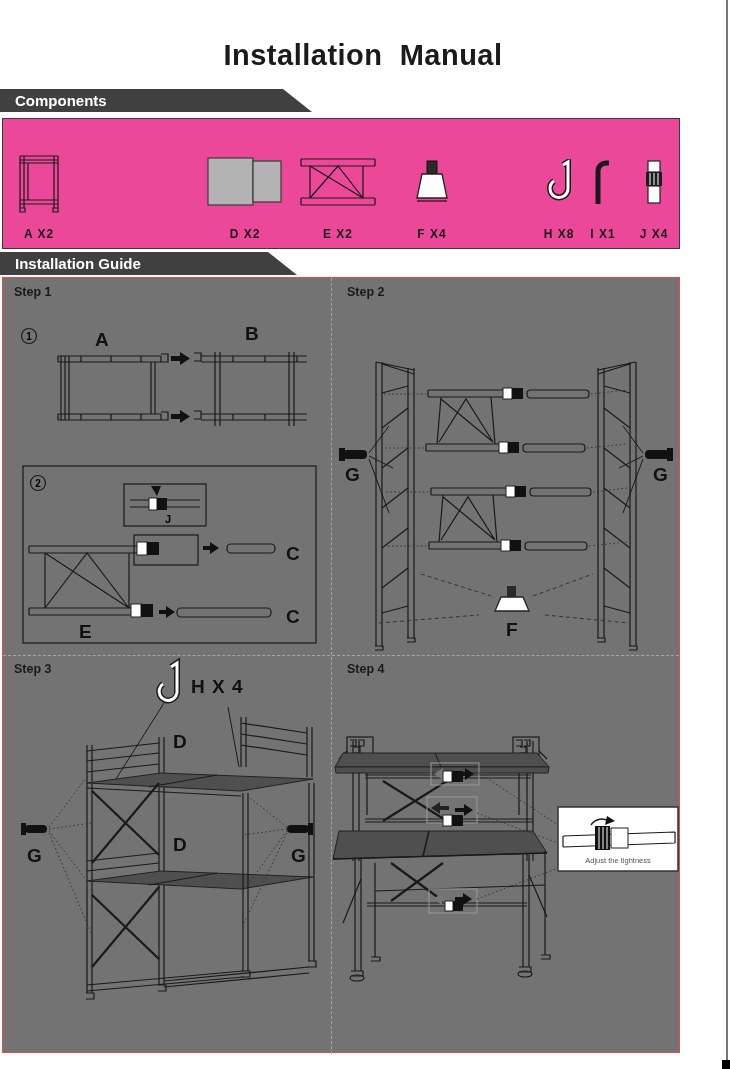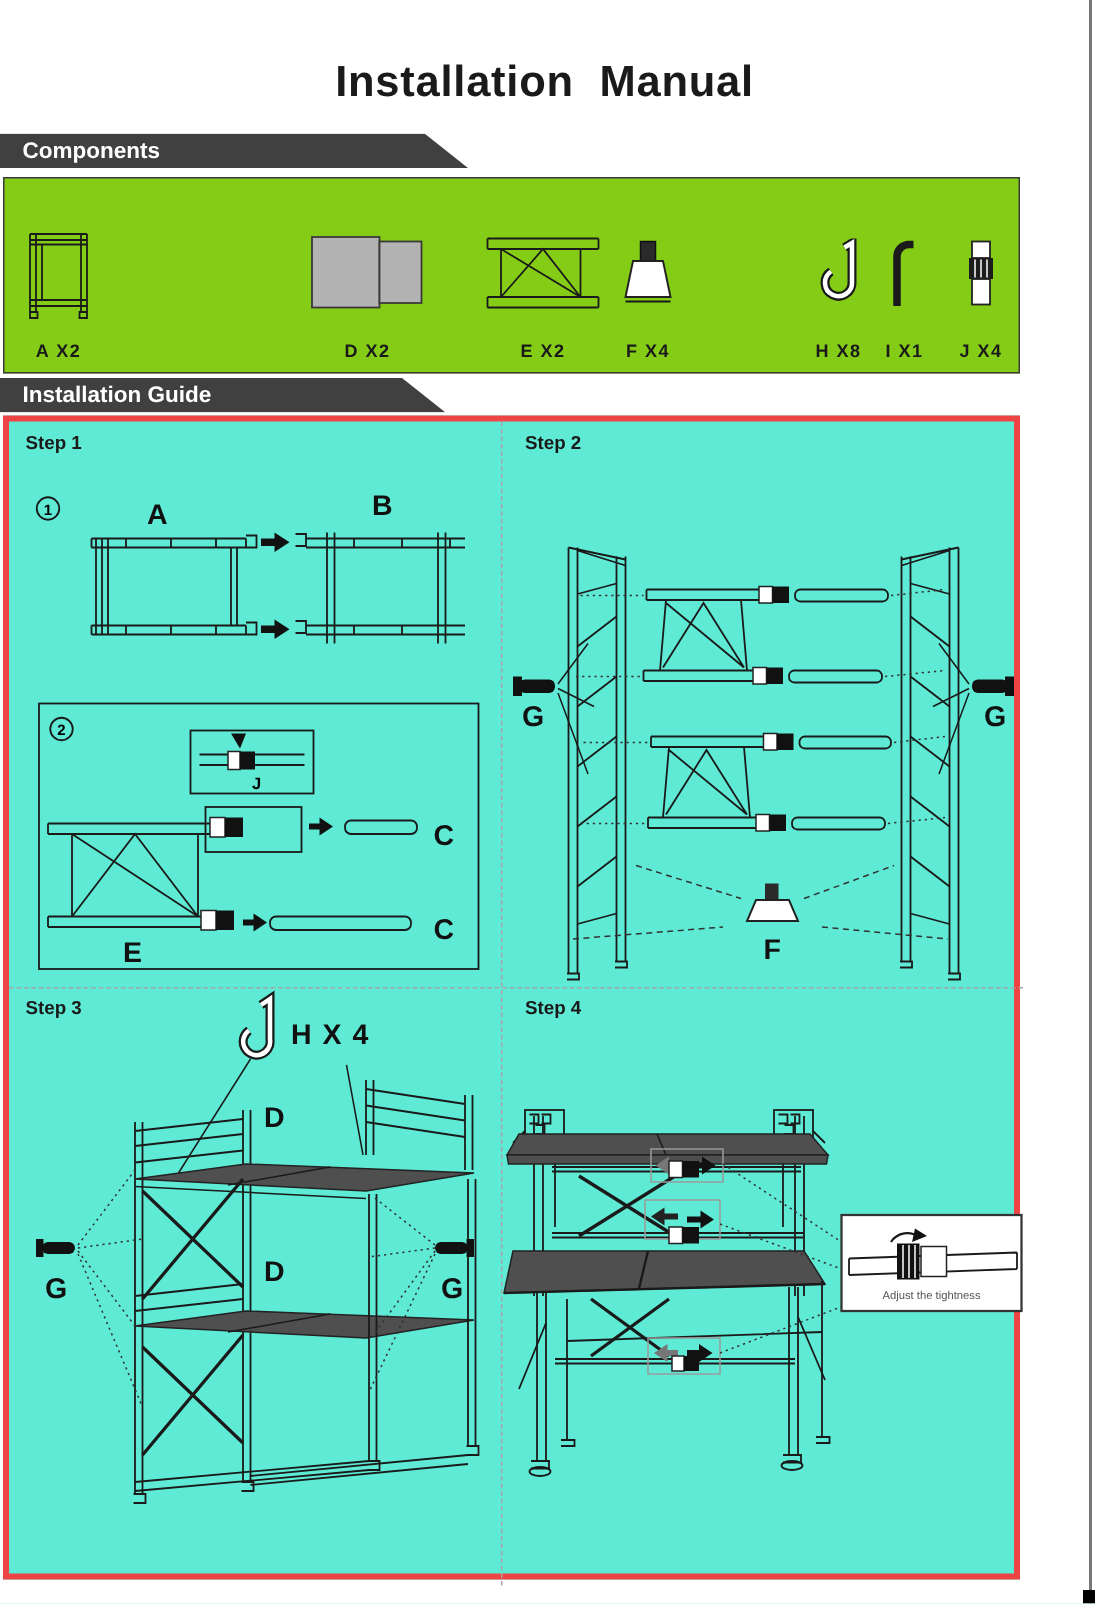--- a/index.html
+++ b/index.html
@@ -9,7 +9,7 @@
   .banner{position:absolute;left:0;height:23px;background:#404040;color:#fff;font-weight:bold;font-size:15px;line-height:23px;padding-left:15px;box-sizing:border-box;clip-path:polygon(0 0,calc(100% - 29px) 0,100% 100%,0 100%);}
   .banner-components{top:89px;width:312px;}
   .banner-guide{top:252px;width:297px;}
-  .components-box{position:absolute;left:2px;top:118px;width:678px;height:131px;border:1px solid #3a3a3a;box-sizing:border-box;background:#84cc16;}
+  .components-box{position:absolute;left:2px;top:118px;width:678px;height:131px;border:1px solid #3a3a3a;box-sizing:border-box;background:#ec4899;}
   .guide-box{position:absolute;left:2px;top:277px;width:678px;height:776px;border:4px solid #ef4444;box-sizing:border-box;background:#5eead4;}
   .v-divider{position:absolute;left:328px;top:0;height:776px;width:0;border-left:1px dashed #a5a5a5;}
   .h-divider{position:absolute;left:0;top:377px;width:676px;height:0;border-top:1px dashed #a5a5a5;}

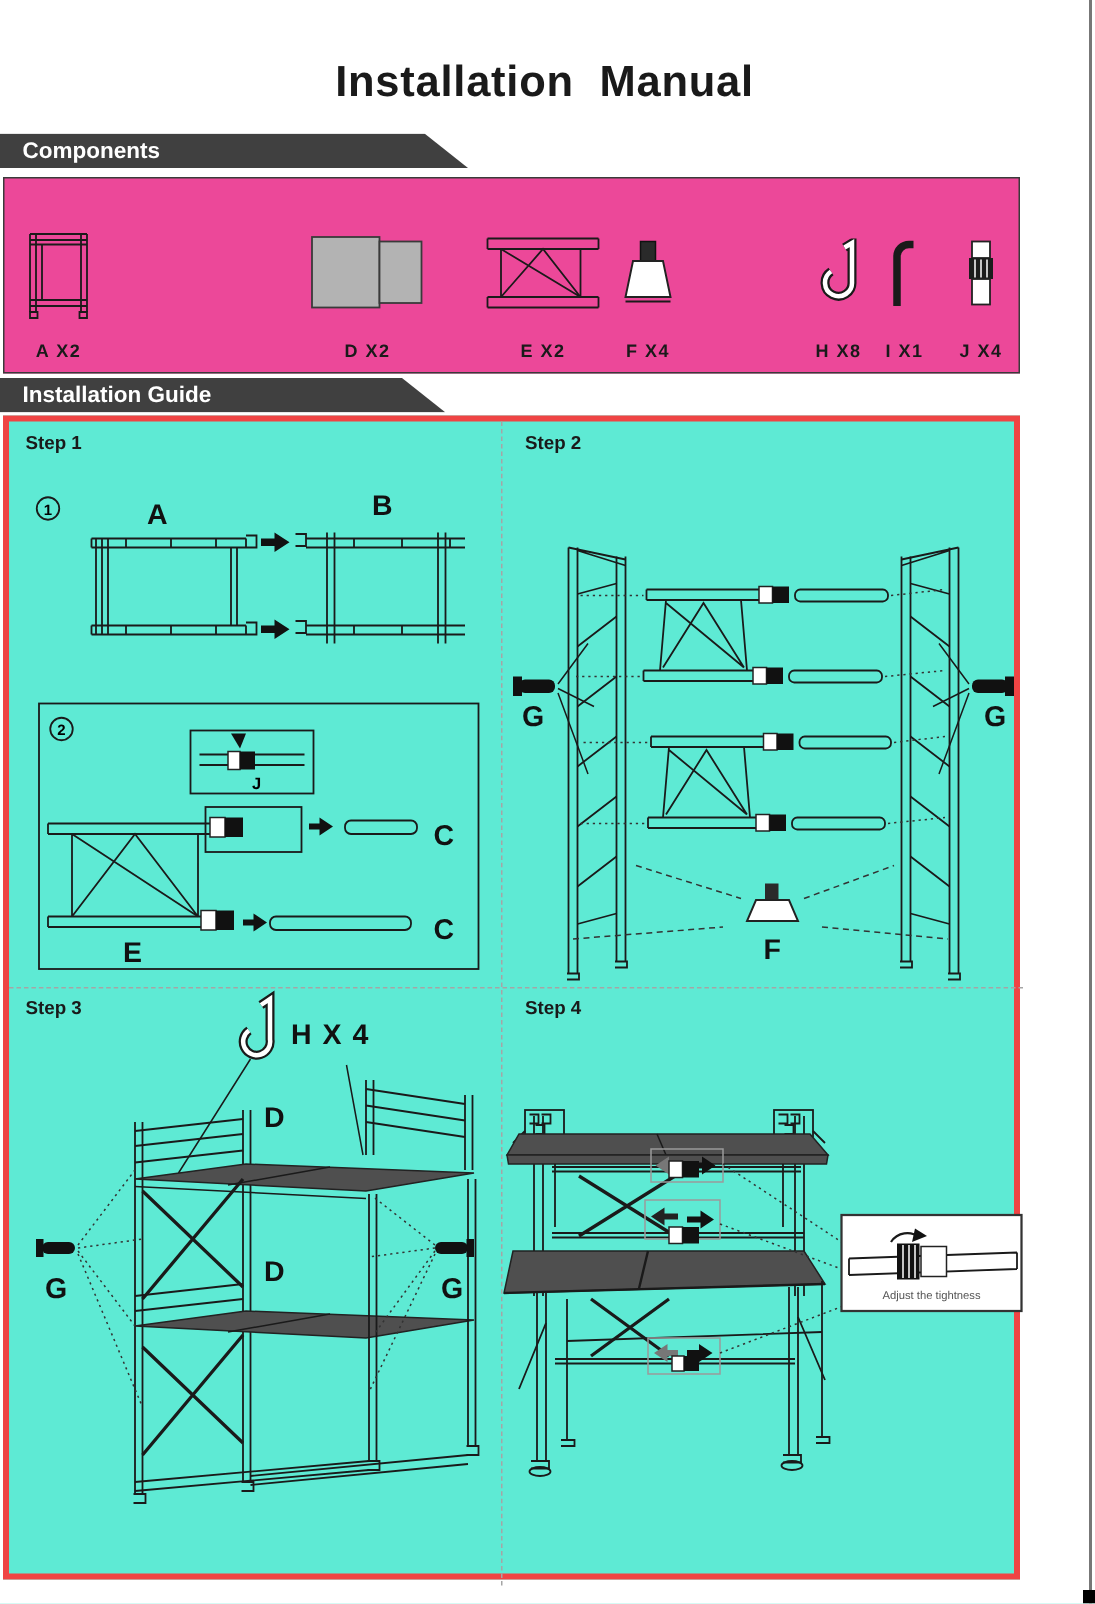--- a/index.html
+++ b/index.html
@@ -66,7 +66,7 @@
     <span class="comp-label">D X2</span>
   </div>
 
-  <div class="comp-item" style="left:314px;width:90px;align-items:center;">
+  <div class="comp-item" style="left:290px;width:90px;align-items:center;">
     <div class="comp-icon">
       <svg width="82" height="52" viewBox="0 0 82 52">
         <g class="ln">

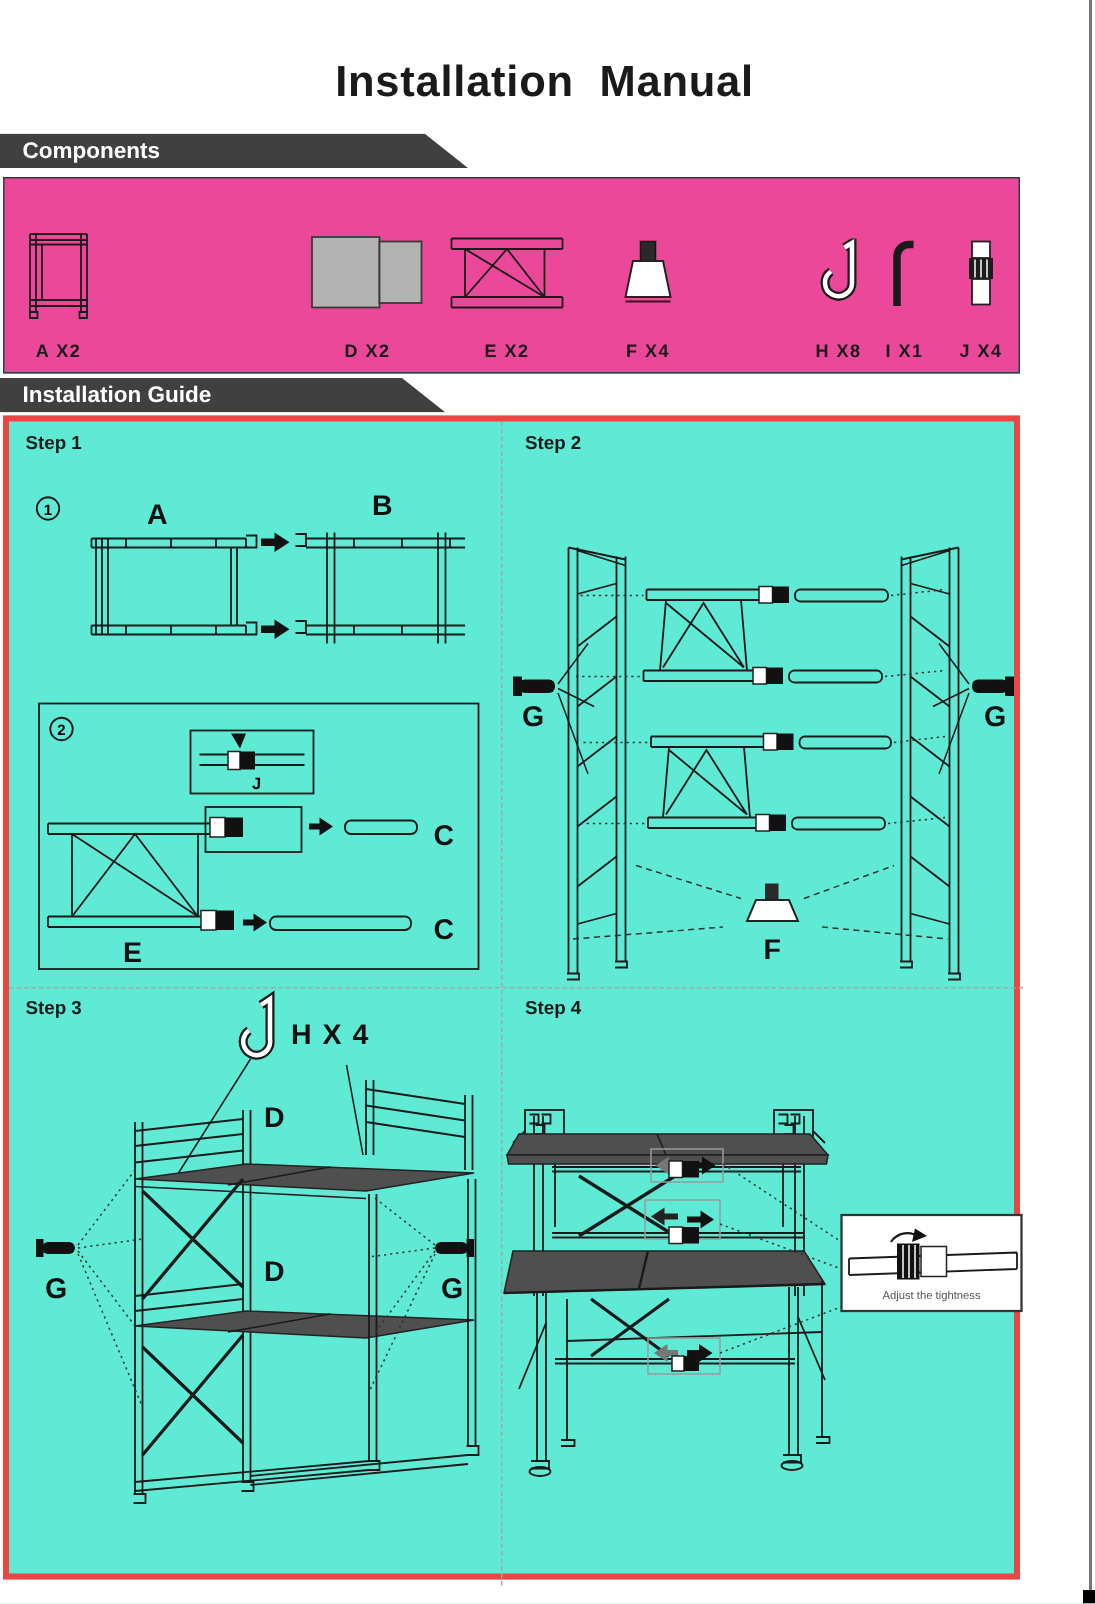--- a/index.html
+++ b/index.html
@@ -10,7 +10,7 @@
   .banner-components{top:89px;width:312px;}
   .banner-guide{top:252px;width:297px;}
   .components-box{position:absolute;left:2px;top:118px;width:678px;height:131px;border:1px solid #3a3a3a;box-sizing:border-box;background:#ec4899;}
-  .guide-box{position:absolute;left:2px;top:277px;width:678px;height:776px;border:4px solid #ef4444;box-sizing:border-box;background:#5eead4;}
+  .guide-box{position:absolute;left:2px;top:277px;width:678px;height:776px;border:1px solid #ef4444;box-sizing:border-box;background:#737373;}
   .v-divider{position:absolute;left:328px;top:0;height:776px;width:0;border-left:1px dashed #a5a5a5;}
   .h-divider{position:absolute;left:0;top:377px;width:676px;height:0;border-top:1px dashed #a5a5a5;}
   .comp-item{position:absolute;top:18px;height:104px;display:flex;flex-direction:column;align-items:center;}

